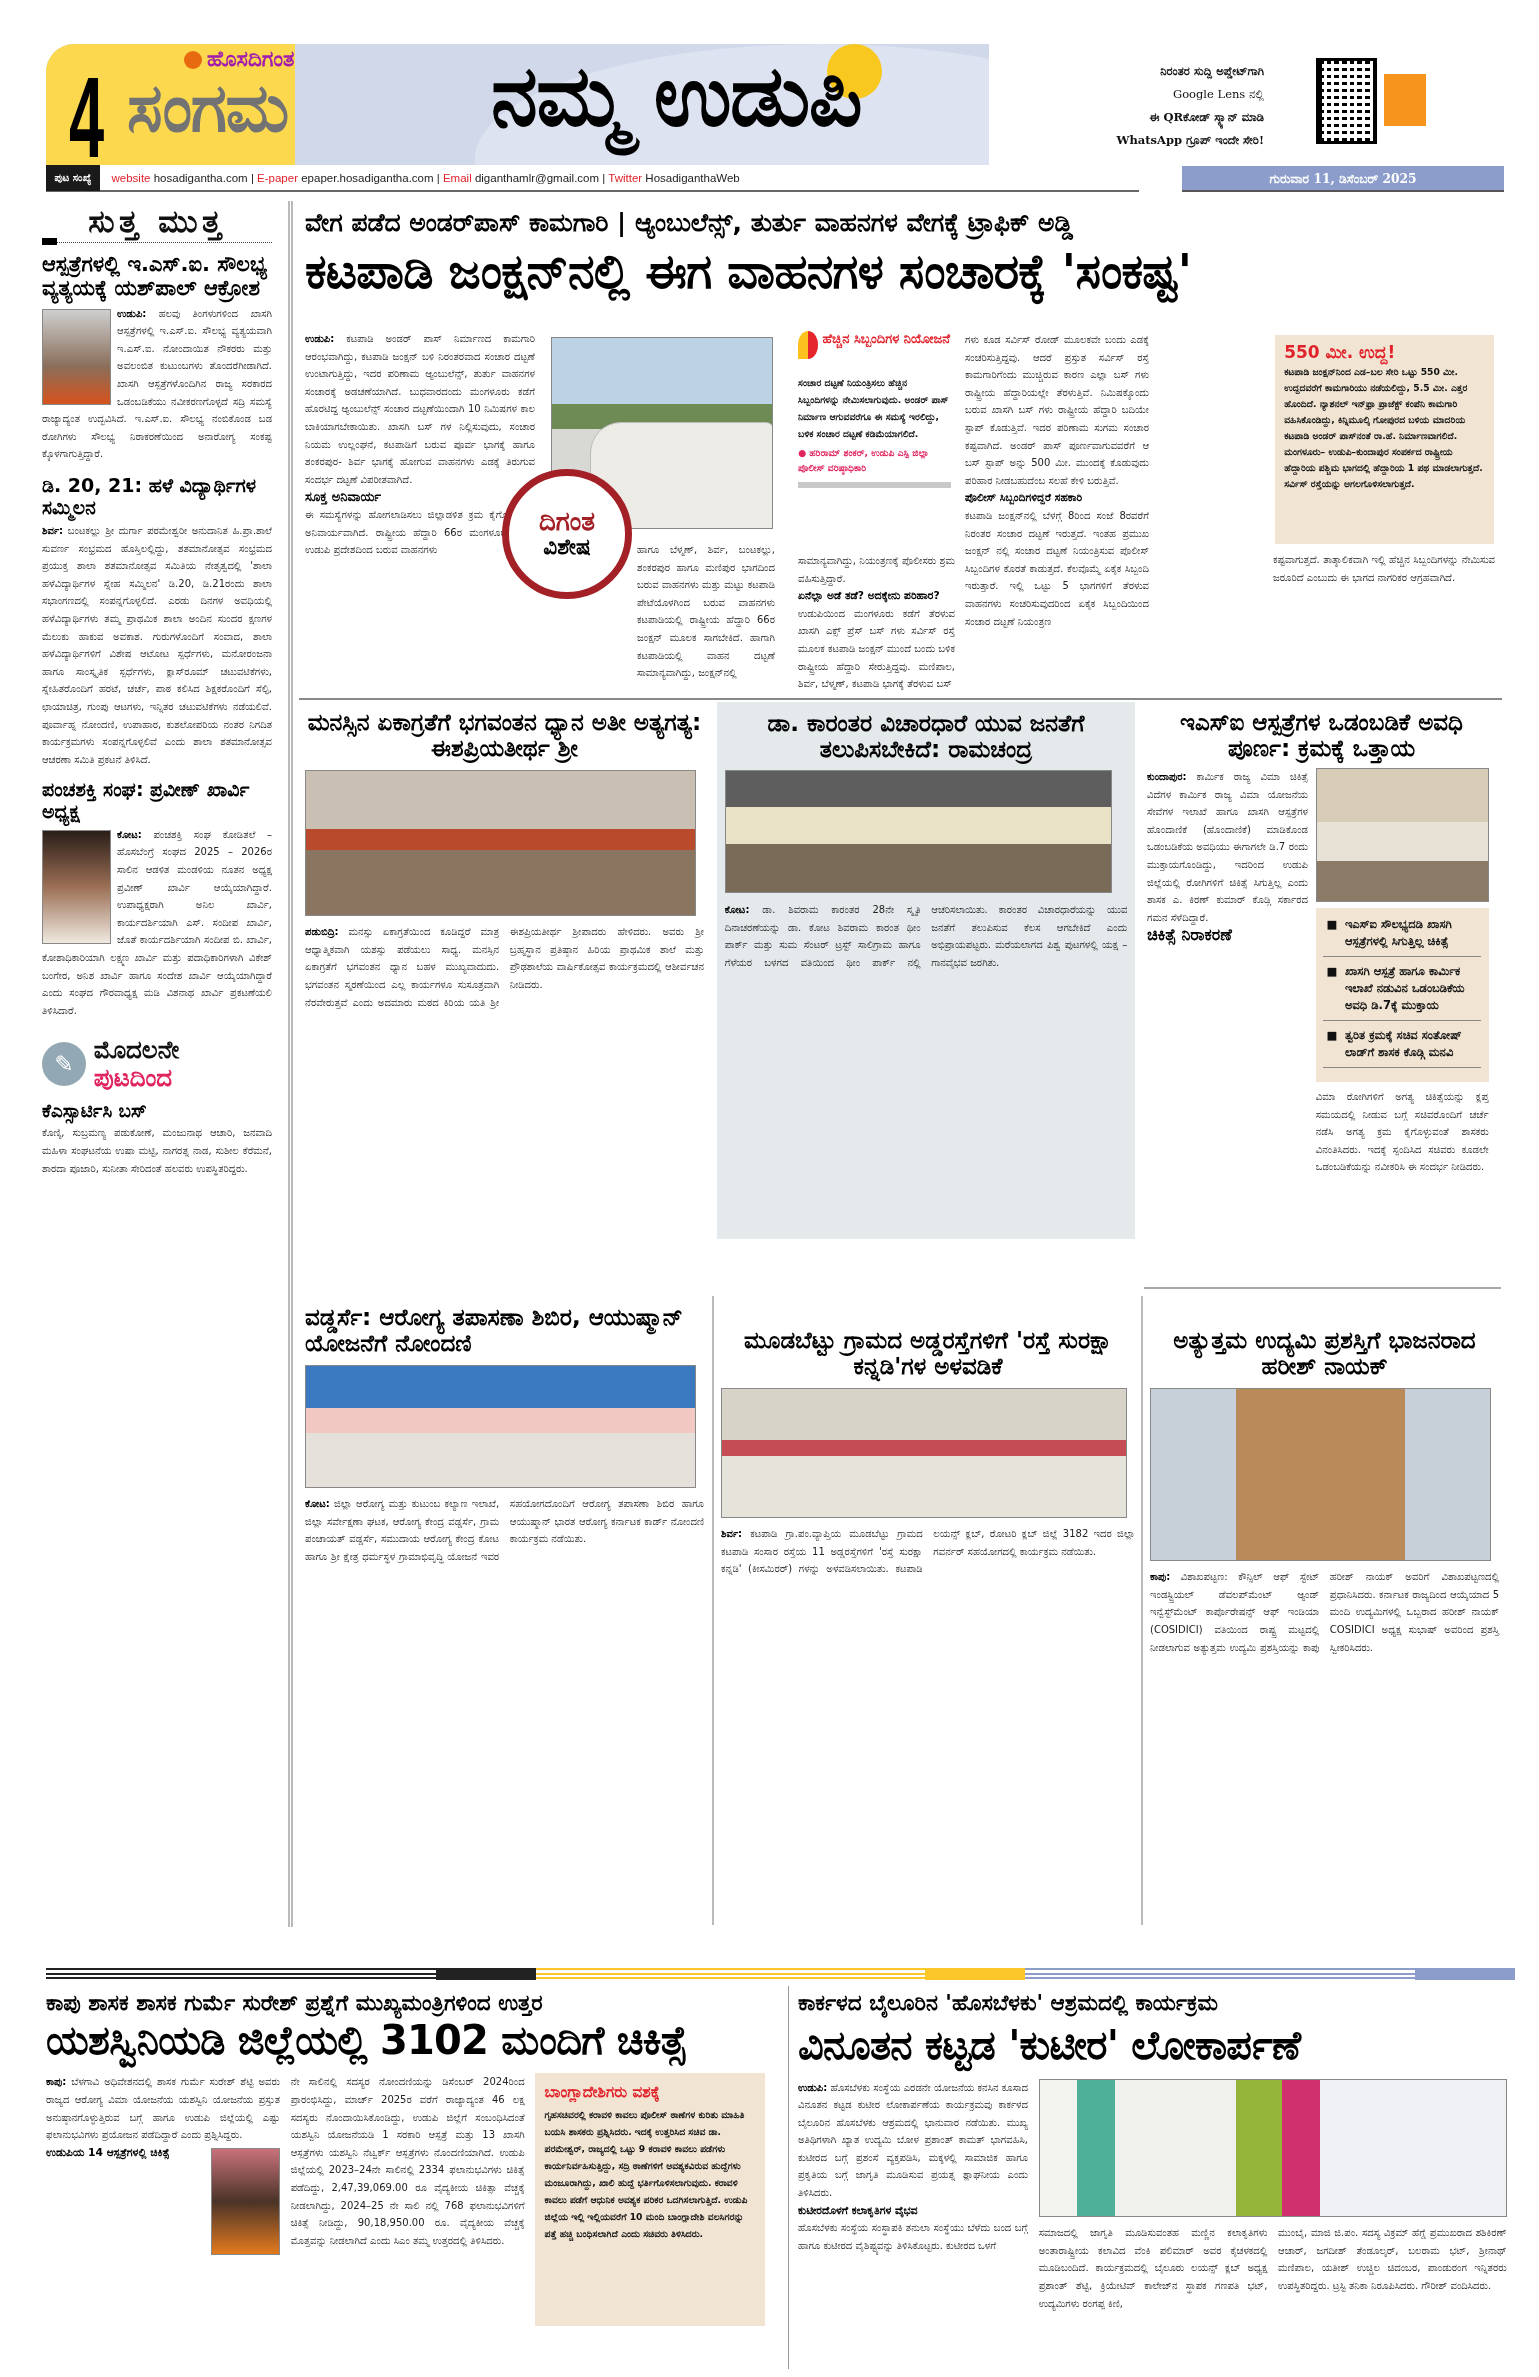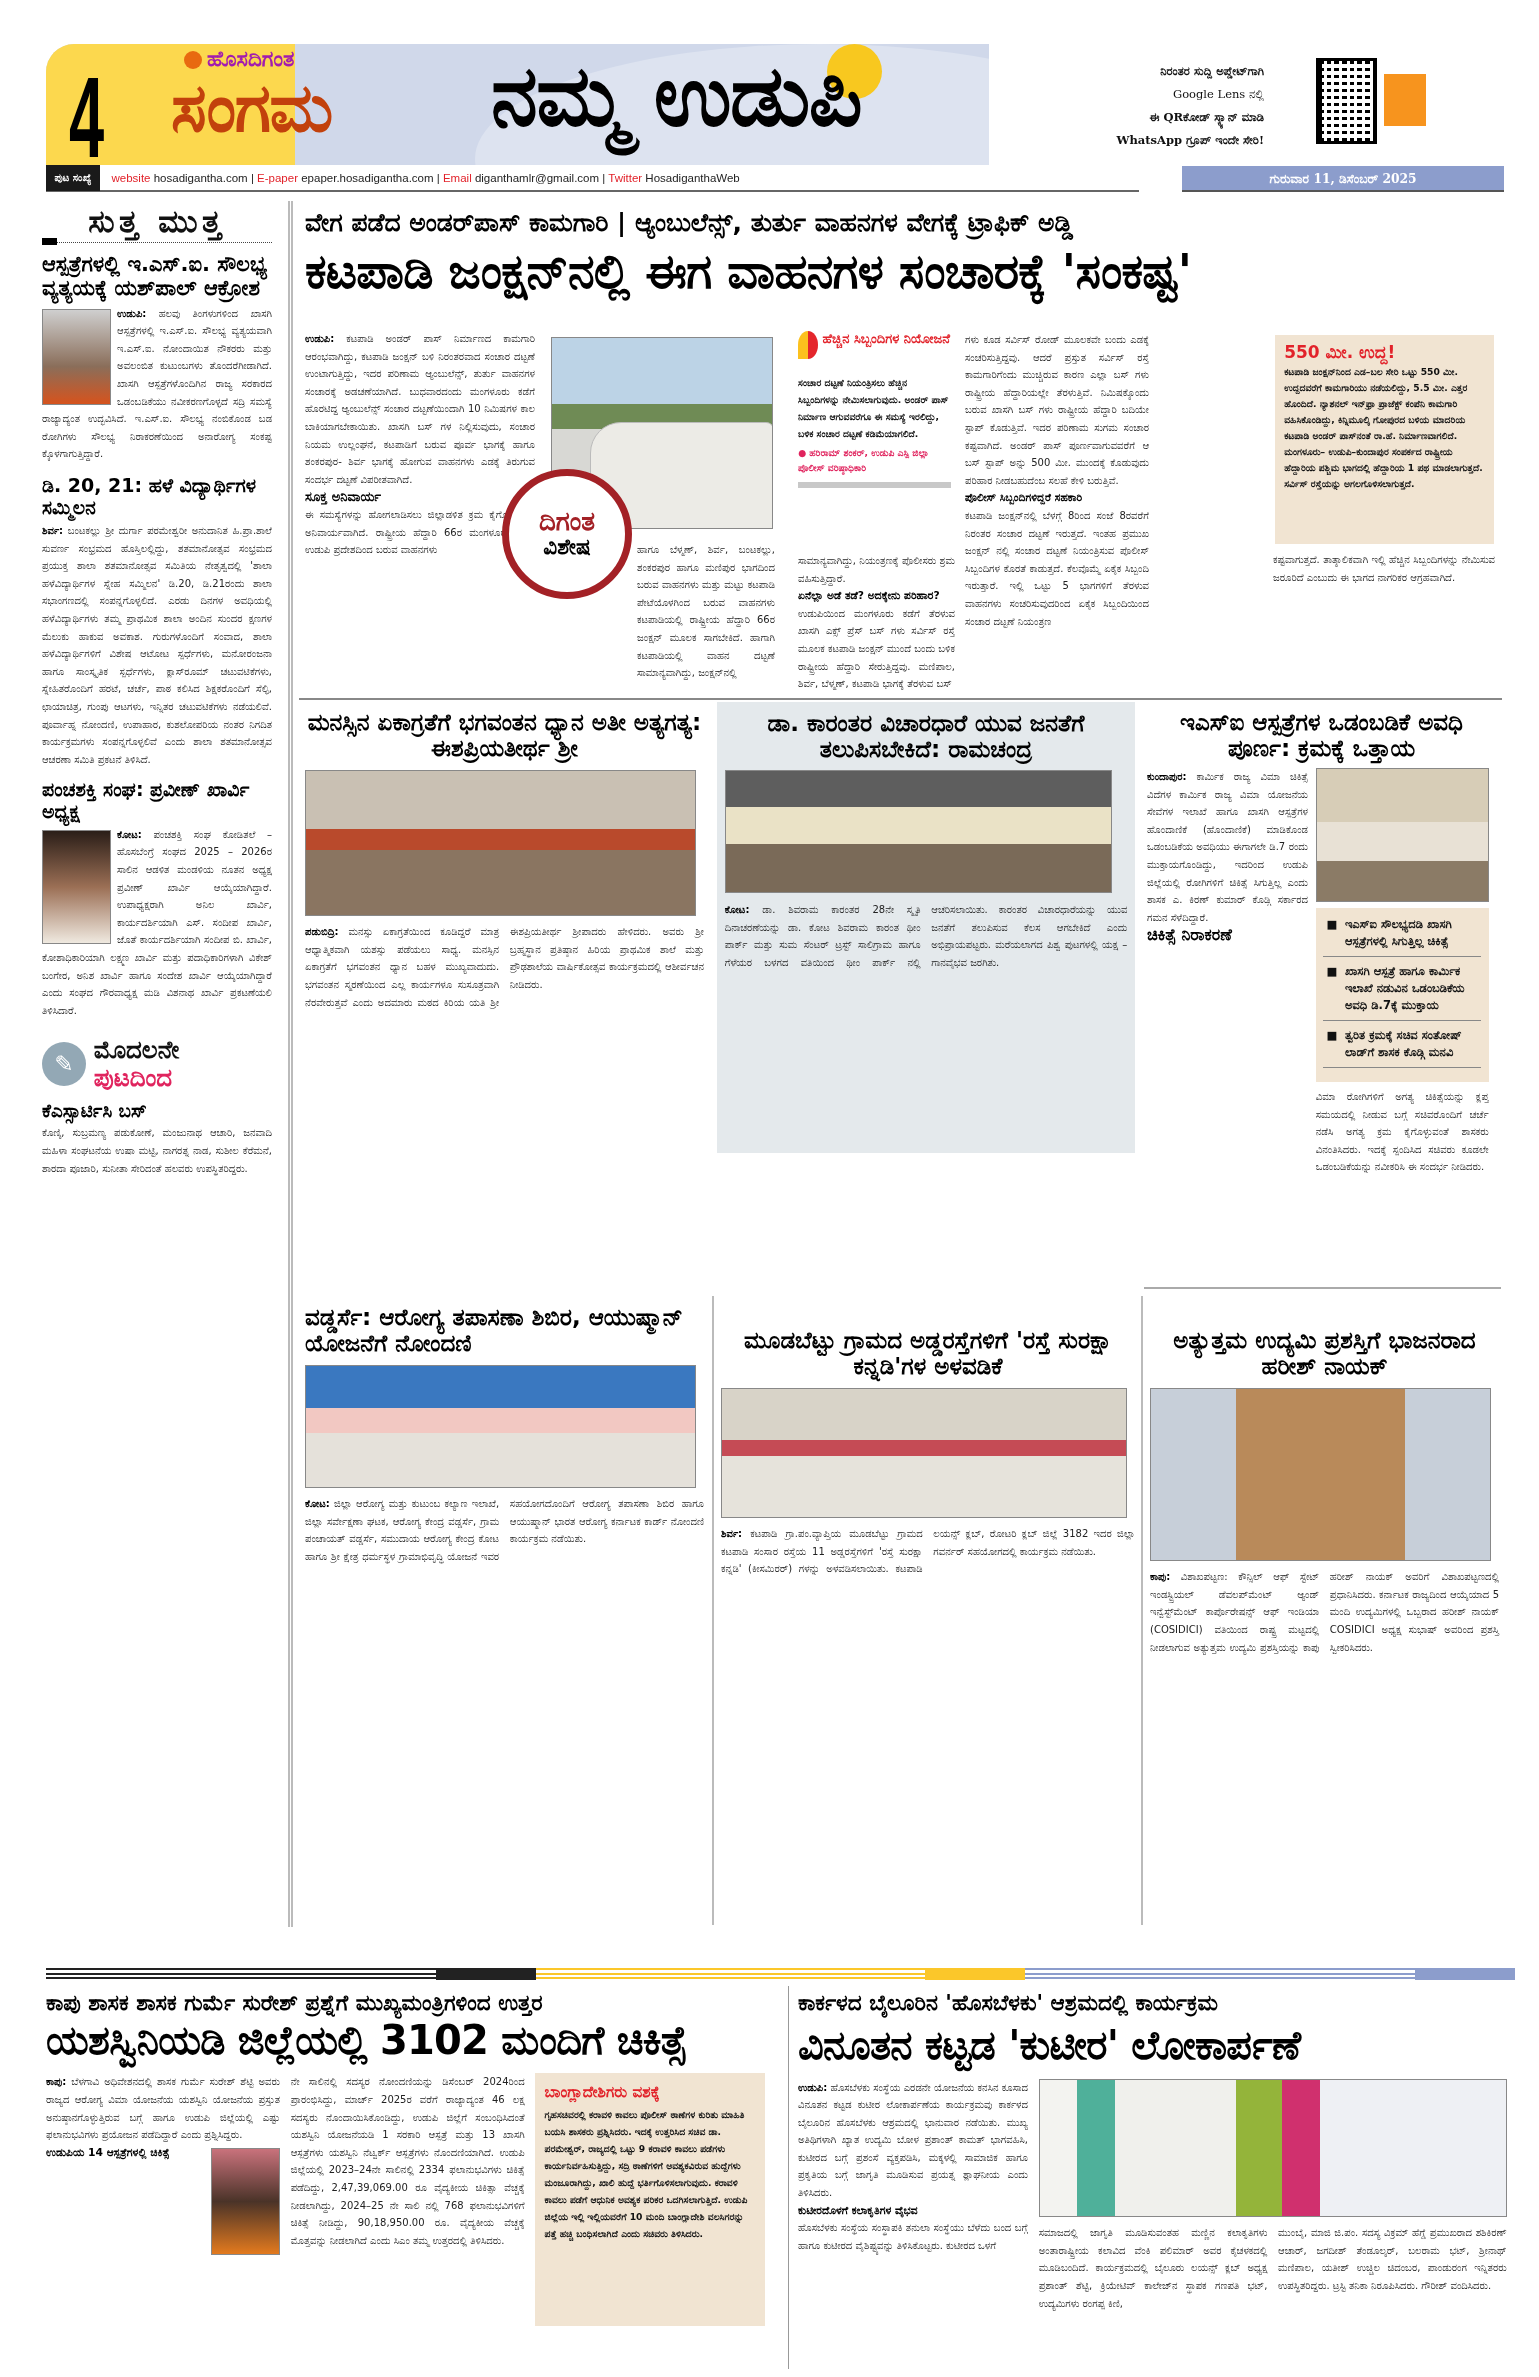--- a/index.html
+++ b/index.html
@@ -13,7 +13,7 @@
   .page-num { left: 69px; top: 60px; font: 900 115px/1 "Liberation Sans", sans-serif; color: #000; transform: scaleX(0.55); transform-origin: left; }
   .brand-small { left: 184px; top: 48px; font: 900 21.5px/1 "DejaVu Sans", sans-serif; color: #a21caf; text-align: center; }
   .brand-small .dot { display:inline-block; width:18.4px; height:18.4px; border-radius:50%; background:#e86a10; vertical-align:middle; margin-right:4.6px; }
-  .sangama { left: 127px; top: 75px; font: 900 67px/1 "DejaVu Sans", sans-serif; color: #c2410c; letter-spacing: -1.5px; margin-left: 44px; }
+  .sangama { left: 127px; top: 75px; font: 900 67px/1 "DejaVu Sans", sans-serif; color: #737373; letter-spacing: -1.5px; }
   .namma { left: 491px; top: 54px; font: 900 84px/1 "DejaVu Serif", serif; color: #000; letter-spacing: -1.5px; }
   .sun { left: 827px; top: 44px; width: 55px; height: 55px; border-radius: 50%; background: #f8c81f; }
   .qr-text { right: 276px; top: 60px; width: 199px; text-align: right; font: 11.5px/23px "DejaVu Serif", serif; }

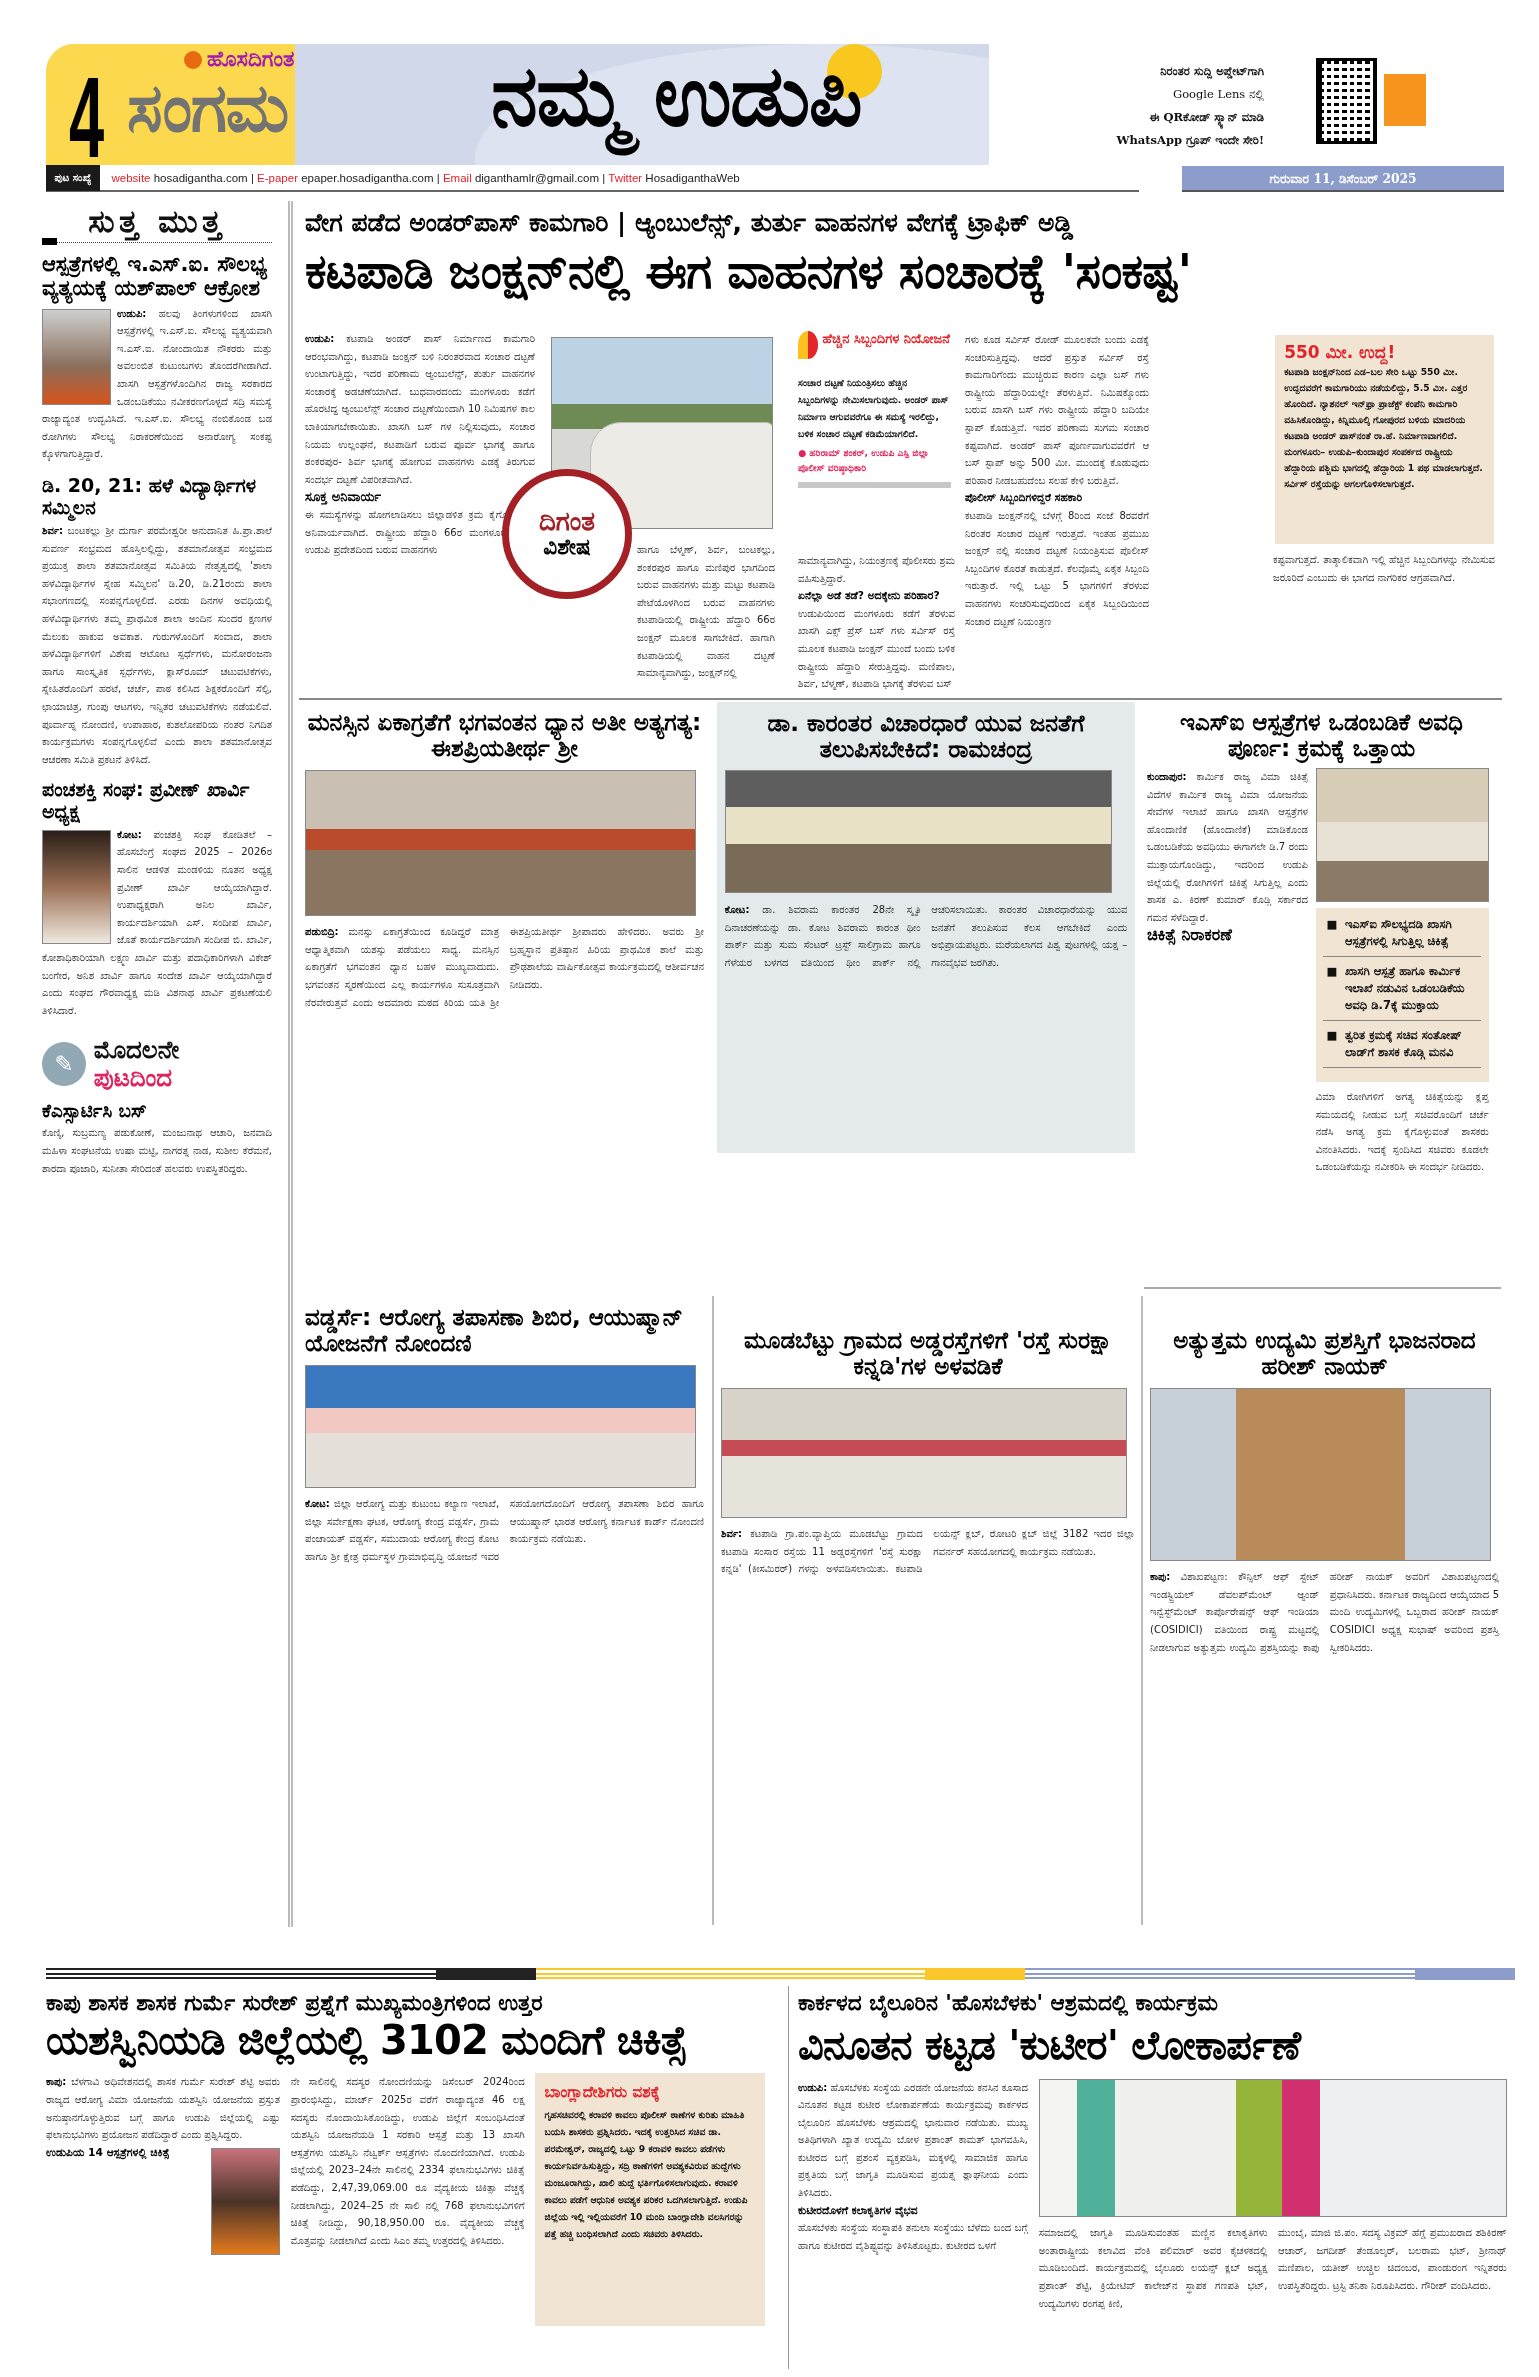--- a/index.html
+++ b/index.html
@@ -183,7 +183,7 @@
     <span>ಮನಸ್ಸು ಏಕಾಗ್ರತೆಯಿಂದ ಕೂಡಿದ್ದರೆ ಮಾತ್ರ ಆಧ್ಯಾತ್ಮಿಕವಾಗಿ ಯಶಸ್ಸು ಪಡೆಯಲು ಸಾಧ್ಯ. ಮನಸ್ಸಿನ ಏಕಾಗ್ರತೆಗೆ ಭಗವಂತನ ಧ್ಯಾನ ಬಹಳ ಮುಖ್ಯವಾದುದು. ಭಗವಂತನ ಸ್ಮರಣೆಯಿಂದ ಎಲ್ಲ ಕಾರ್ಯಗಳೂ ಸುಸೂತ್ರವಾಗಿ ನೆರವೇರುತ್ತವೆ ಎಂದು ಅದಮಾರು ಮಠದ ಕಿರಿಯ ಯತಿ ಶ್ರೀ ಈಶಪ್ರಿಯತೀರ್ಥ ಶ್ರೀಪಾದರು ಹೇಳಿದರು. ಅವರು ಶ್ರೀ ಬ್ರಹ್ಮಸ್ಥಾನ ಪ್ರತಿಷ್ಠಾನ ಹಿರಿಯ ಪ್ರಾಥಮಿಕ ಶಾಲೆ ಮತ್ತು ಪ್ರೌಢಶಾಲೆಯ ವಾರ್ಷಿಕೋತ್ಸವ ಕಾರ್ಯಕ್ರಮದಲ್ಲಿ ಆಶೀರ್ವಚನ ನೀಡಿದರು.</span>
   </div>
 </div>
-<div class="abs" style="left:717px;top:702px;width:418px;height:451px;background:#e4e9ec;padding:7.7px 7.7px;">
+<div class="abs" style="left:717px;top:702px;width:418px;height:537px;background:#e4e9ec;padding:7.7px 7.7px;">
   <div class="kn hl" style="font-size:23px;text-align:center;">ಡಾ. ಕಾರಂತರ ವಿಚಾರಧಾರೆ ಯುವ ಜನತೆಗೆ ತಲುಪಿಸಬೇಕಿದೆ: ರಾಮಚಂದ್ರ</div>
   <div class="photo" style="width:387px;height:123px;margin-top:7.7px;background:linear-gradient(180deg,#5e5e5e 0 30%,#eae2c6 30% 60%,#7a6a58 60%);"></div>
   <div class="body-txt" style="margin-top:7.7px;columns:2;column-gap:10.7px;">

